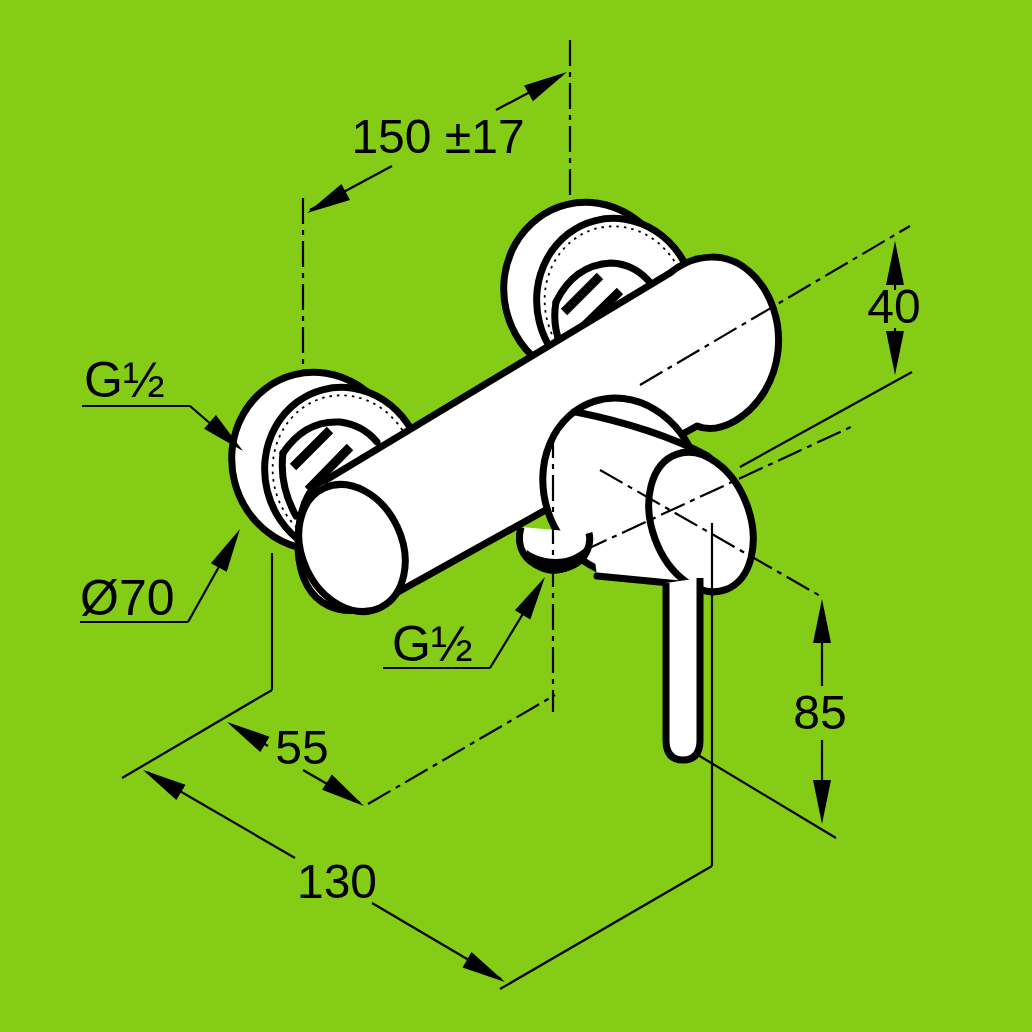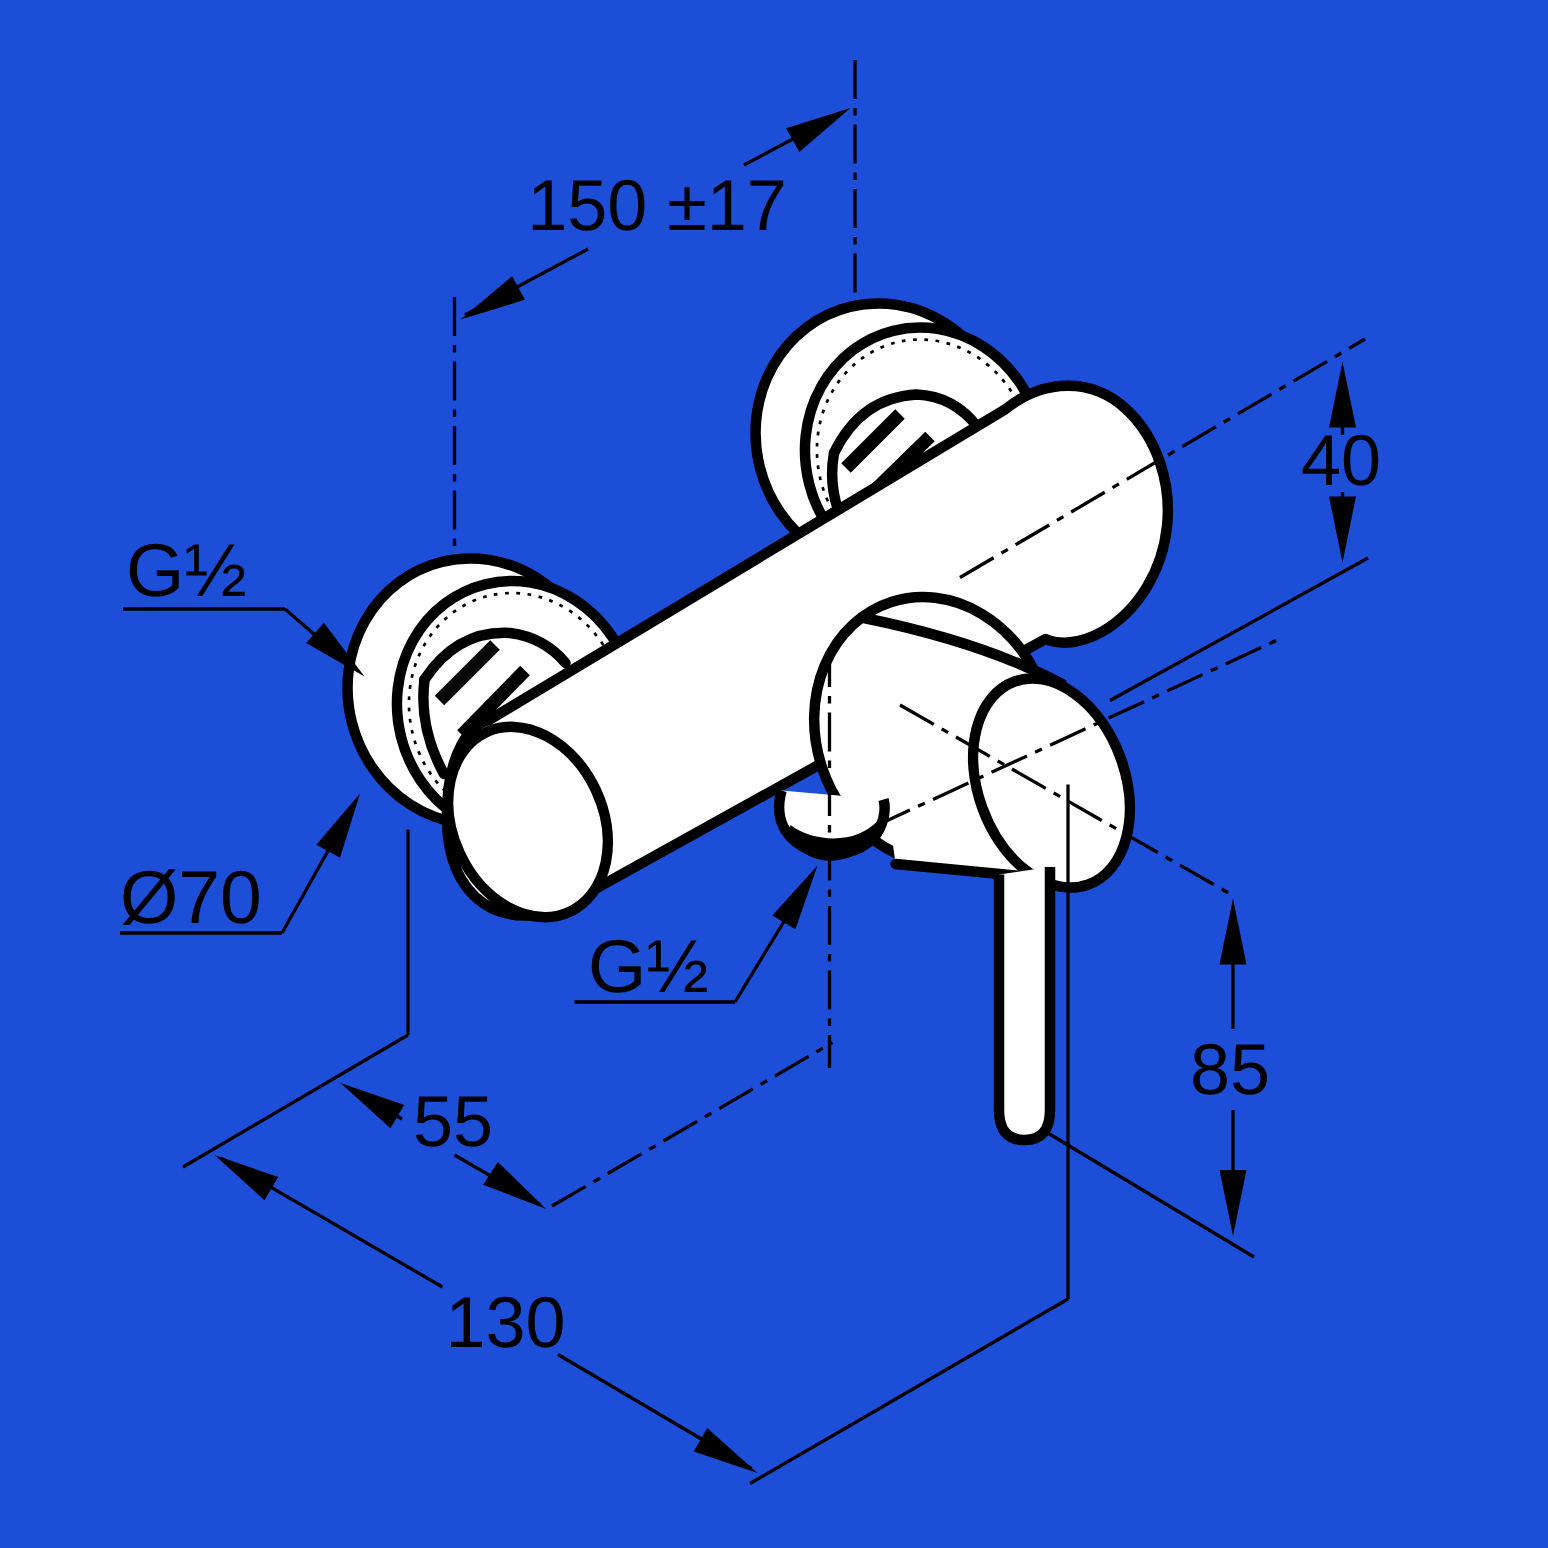--- a/index.html
+++ b/index.html
@@ -4,7 +4,7 @@
 <style>
   html,body{margin:0;padding:0;background:#fff;}
   .canvas{
-    position:relative;width:1032px;height:1032px;background:#1d4ed8;overflow:hidden;
+    position:relative;width:1032px;height:1032px;background:#84cc16;overflow:hidden;
     font-family:"Liberation Sans", sans-serif;
   }
   svg{display:block}

